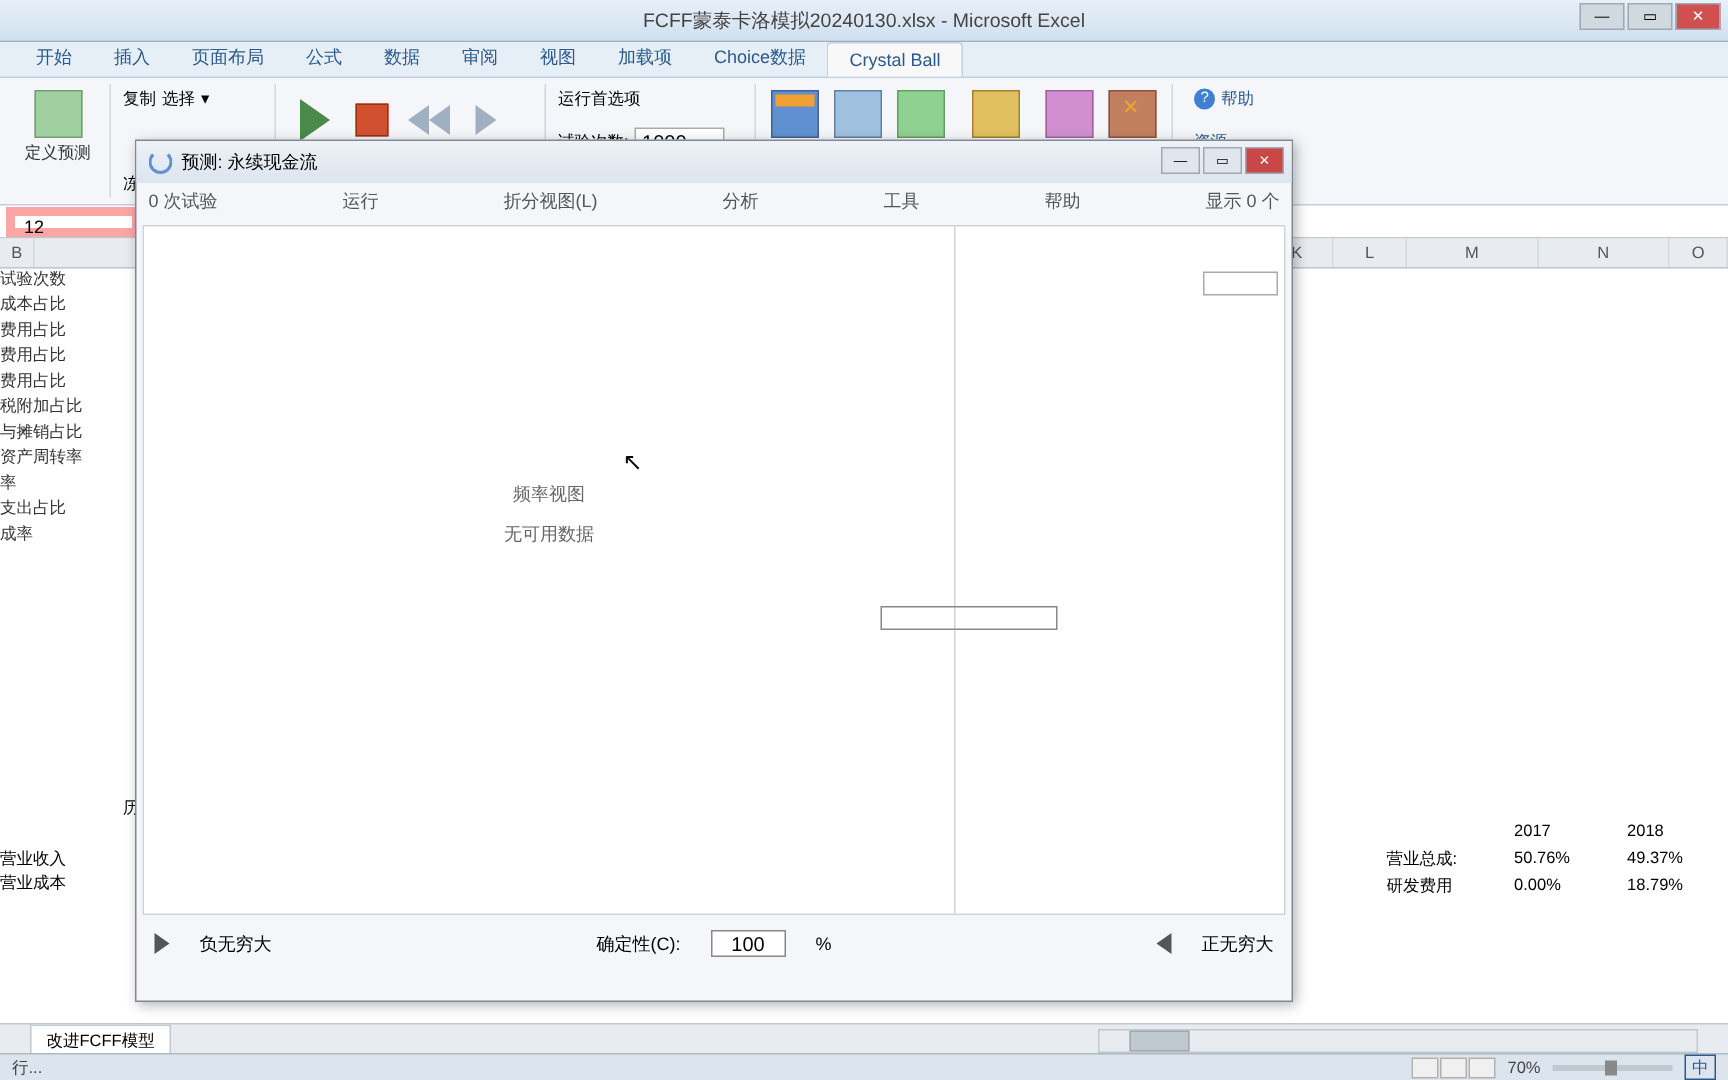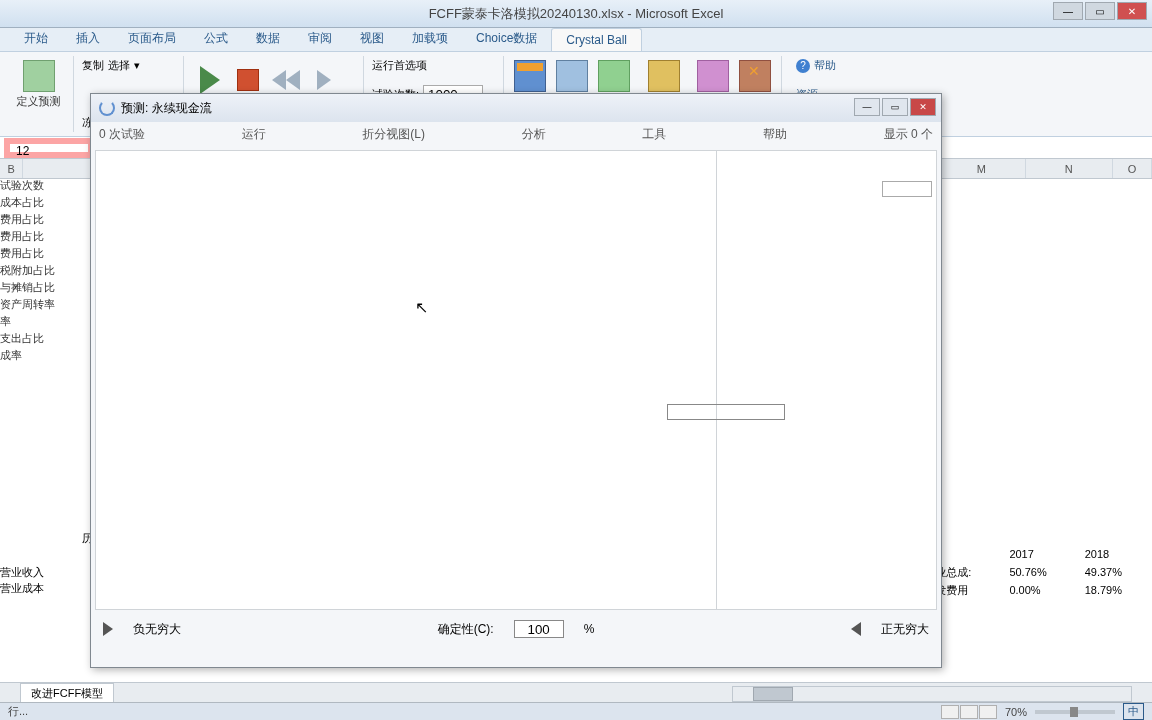--- a/index.html
+++ b/index.html
@@ -50,7 +50,7 @@
     .sheet-area { position: relative; height: 490px; overflow: hidden; }
     .red { color: #d05050; }
     
-    .dialog { position: absolute; left: 90px; top: 93px; width: 852px; height: 575px; background: #f4f6f9; border: 1px solid #808890; box-shadow: 2px 2px 8px rgba(0,0,0,0.3); }
+    .dialog { position: absolute; left: 90px; top: 93px; width: 772px; height: 575px; background: #f4f6f9; border: 1px solid #808890; box-shadow: 2px 2px 8px rgba(0,0,0,0.3); }
     .dlg-title { height: 28px; background: linear-gradient(#eef2f8, #dce4ee); display: flex; align-items: center; padding: 0 8px; position: relative; }
     .dlg-title .spinner { width: 16px; height: 16px; border: 2px solid #6090d0; border-top-color: transparent; border-radius: 50%; margin-right: 6px; }
     .dlg-title .win-controls { position: absolute; right: 5px; top: 4px; display: flex; gap: 2px; }

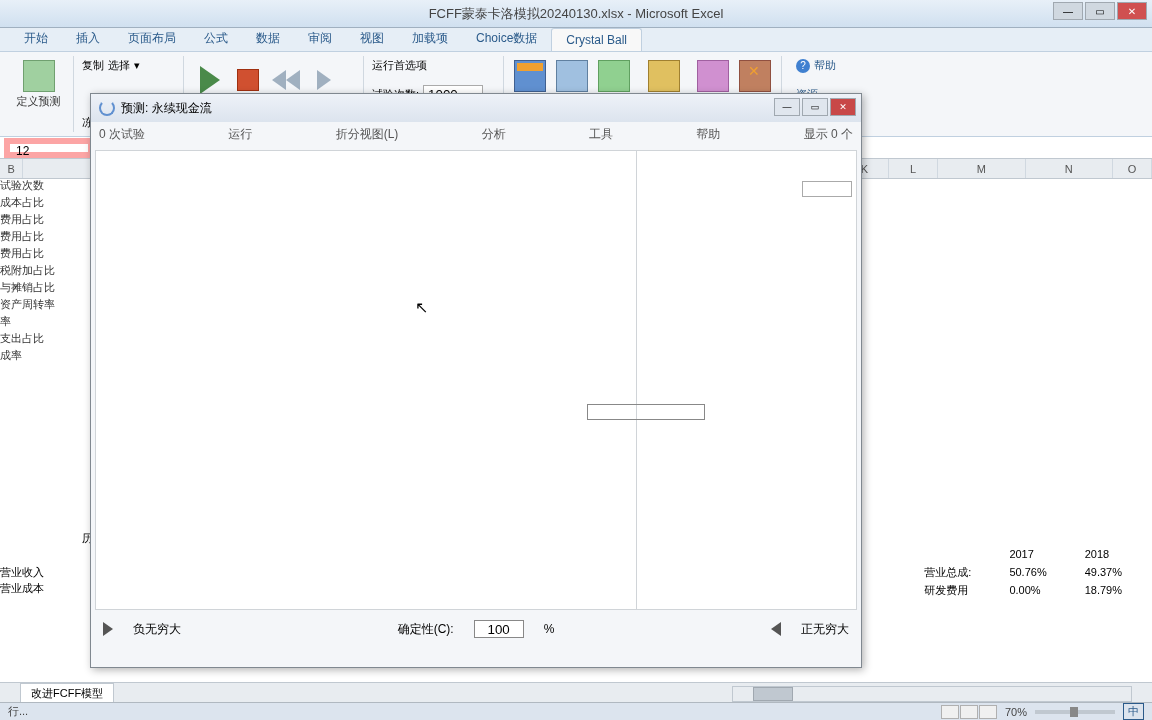--- a/index.html
+++ b/index.html
@@ -404,6 +404,12 @@
     <span>显示 0 个</span>
   </div>
   <div class="dlg-body">
+    <div class="chart-area">
+      <div class="chart-center">
+        <div>频率视图</div>
+        <div style="margin-top:10px">无可用数据</div>
+      </div>
+    </div>
     <div class="stats-panel">
       <div class="stats-dropdown"></div>
       <div class="cell-highlight"></div>

